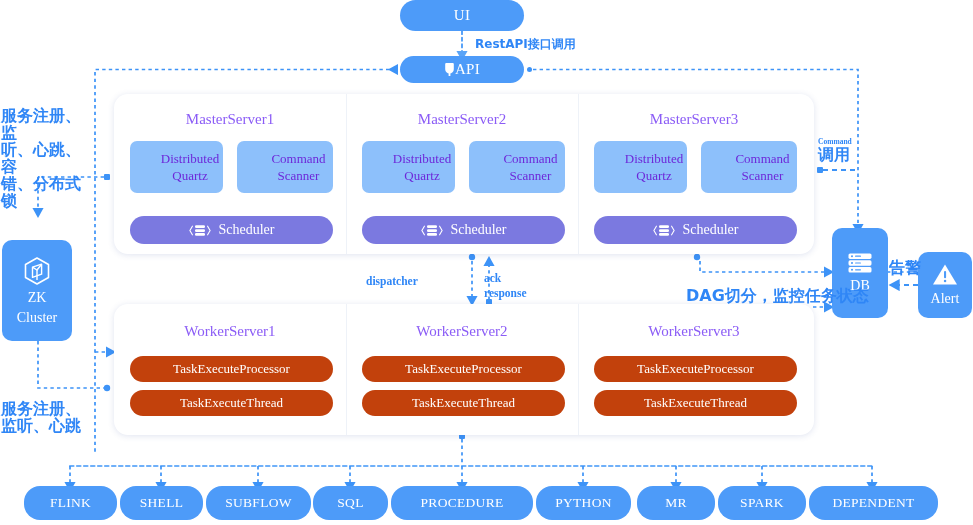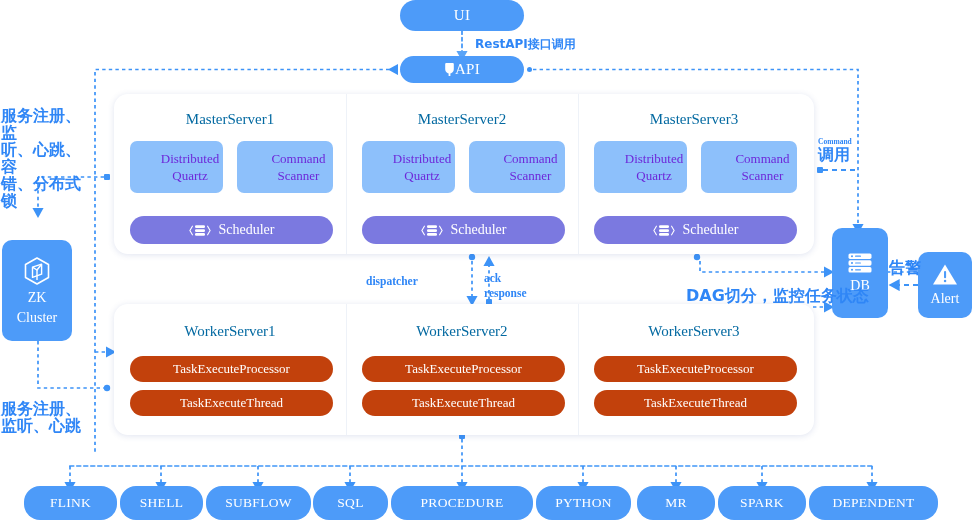--- a/index.html
+++ b/index.html
@@ -19,7 +19,7 @@
     box-shadow:0 1px 6px rgba(60,90,160,.16);
   }
   .grouptitle{
-    color:#0369a1;font-size:15px;text-align:center;width:100%;
+    color:#8b5cf6;font-size:15px;text-align:center;width:100%;
   }
   .subbox{
     background:#8dc0fb;color:#6d28d9;border-radius:7px;

